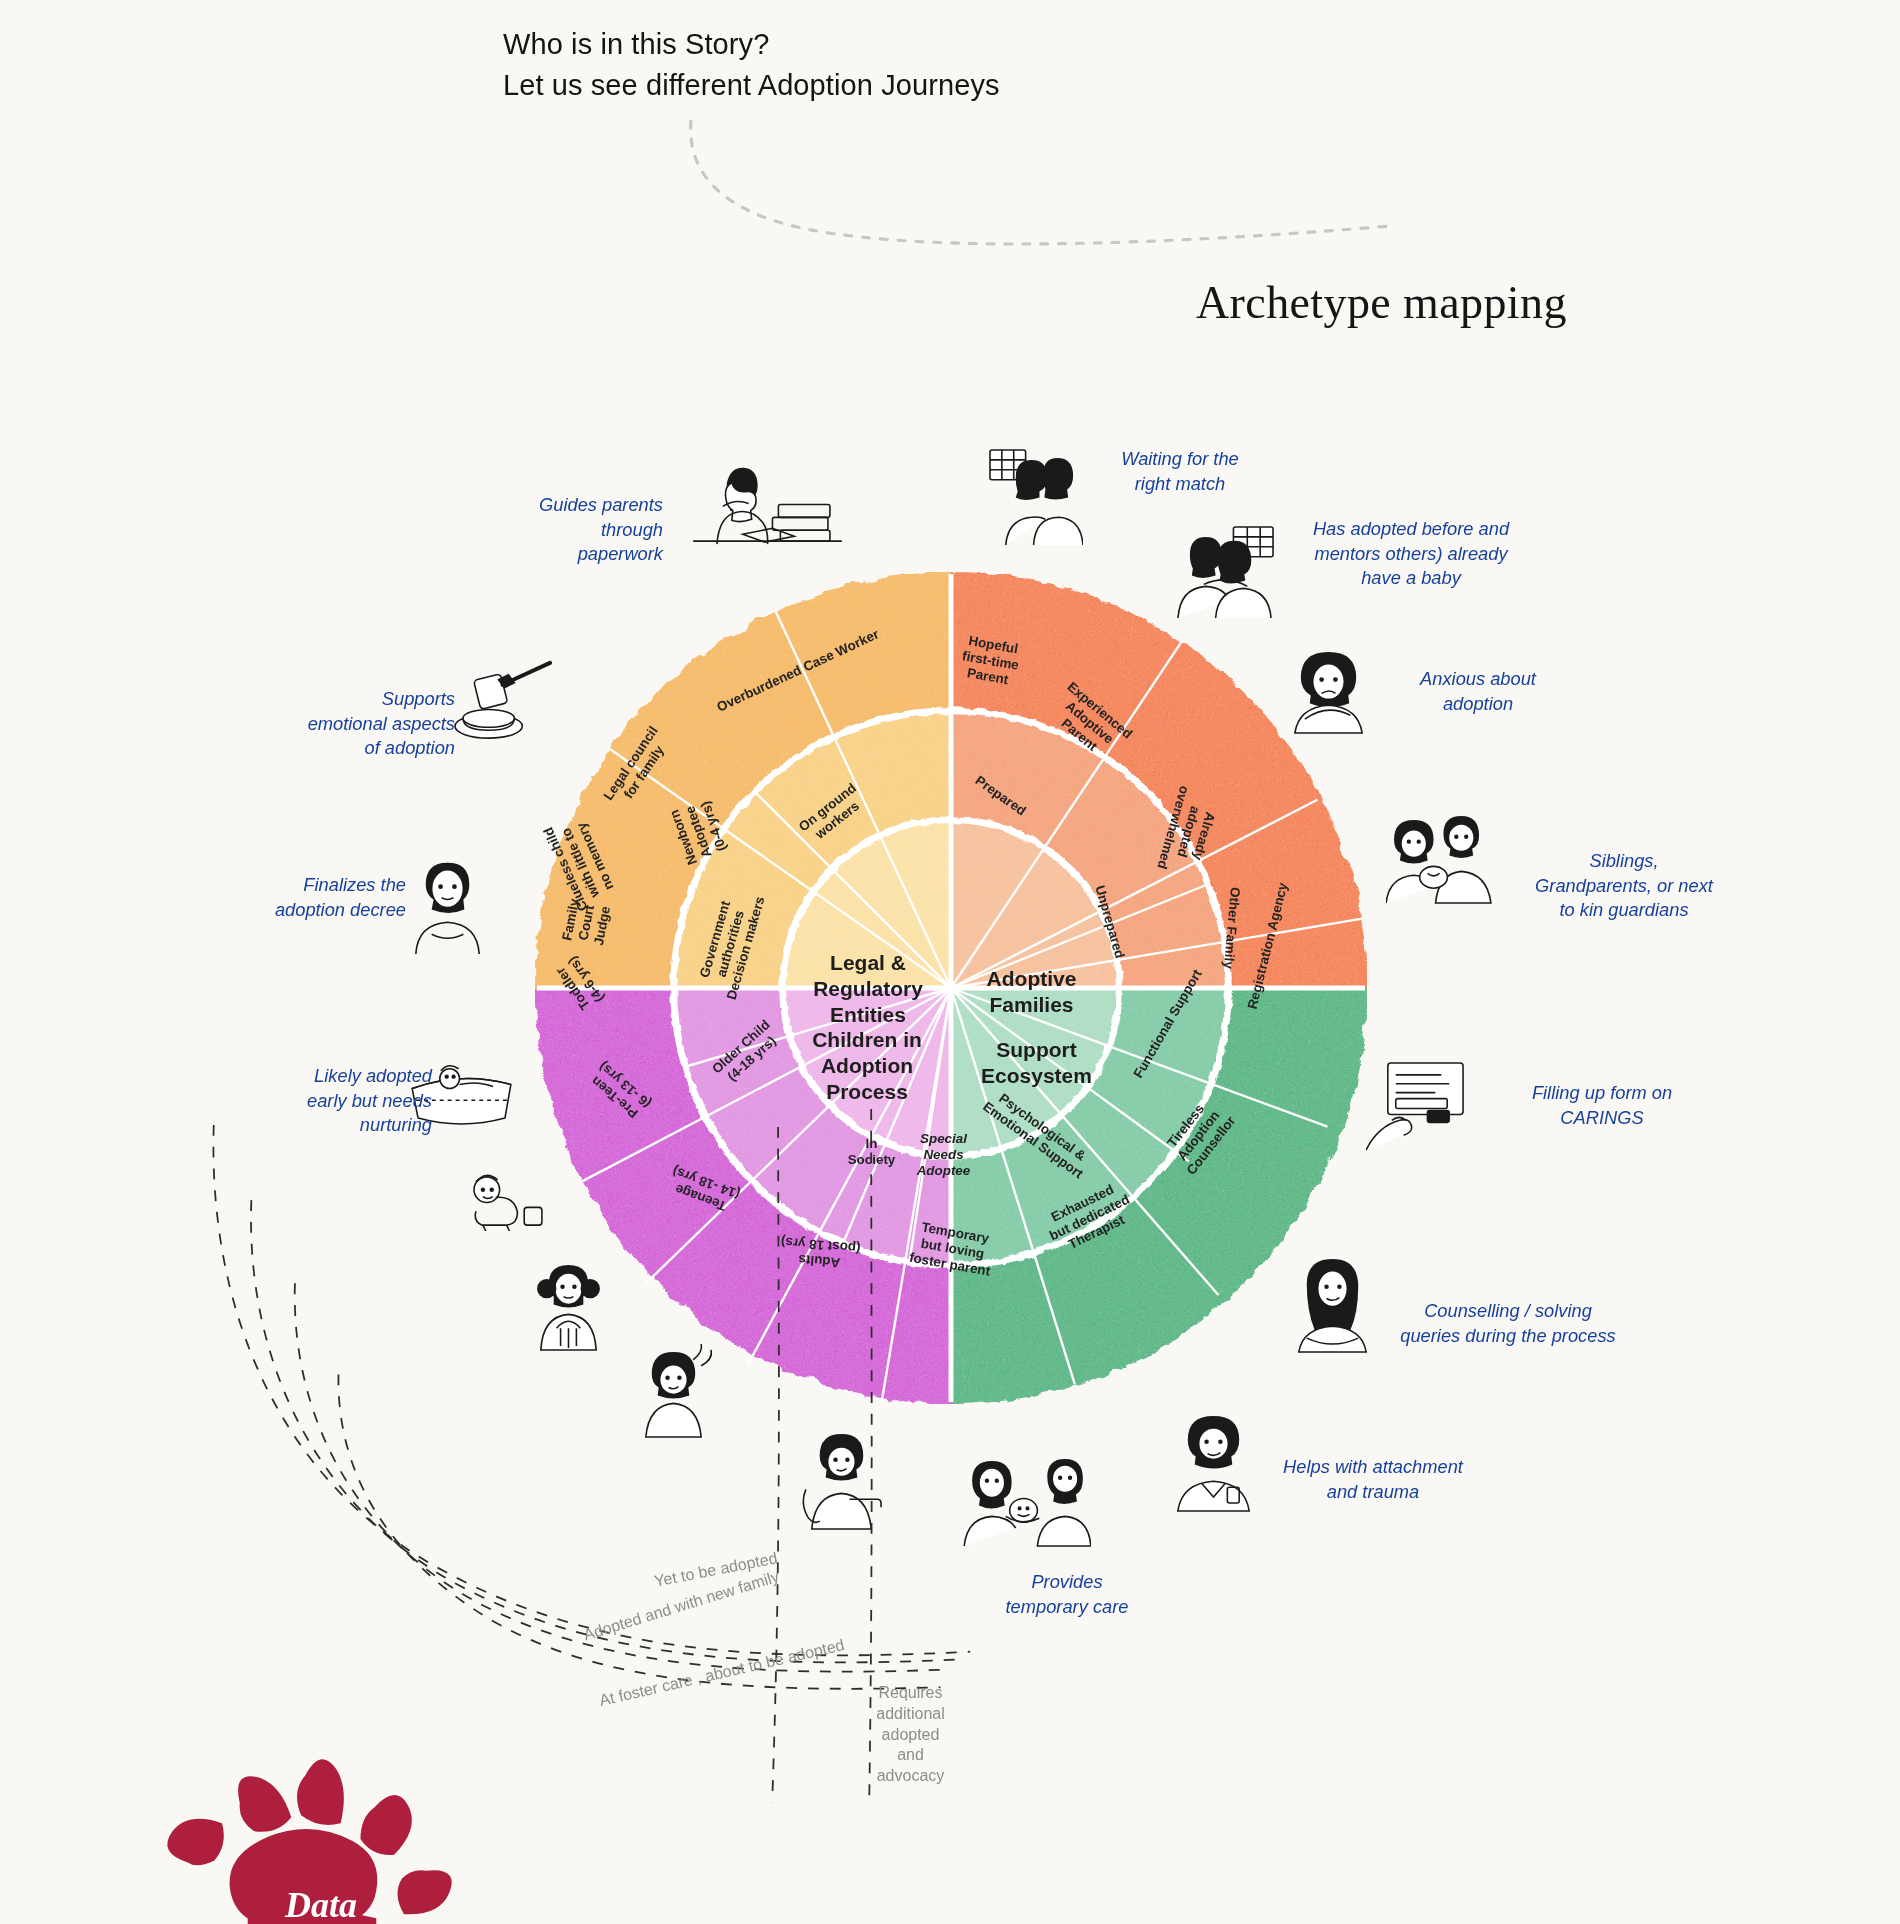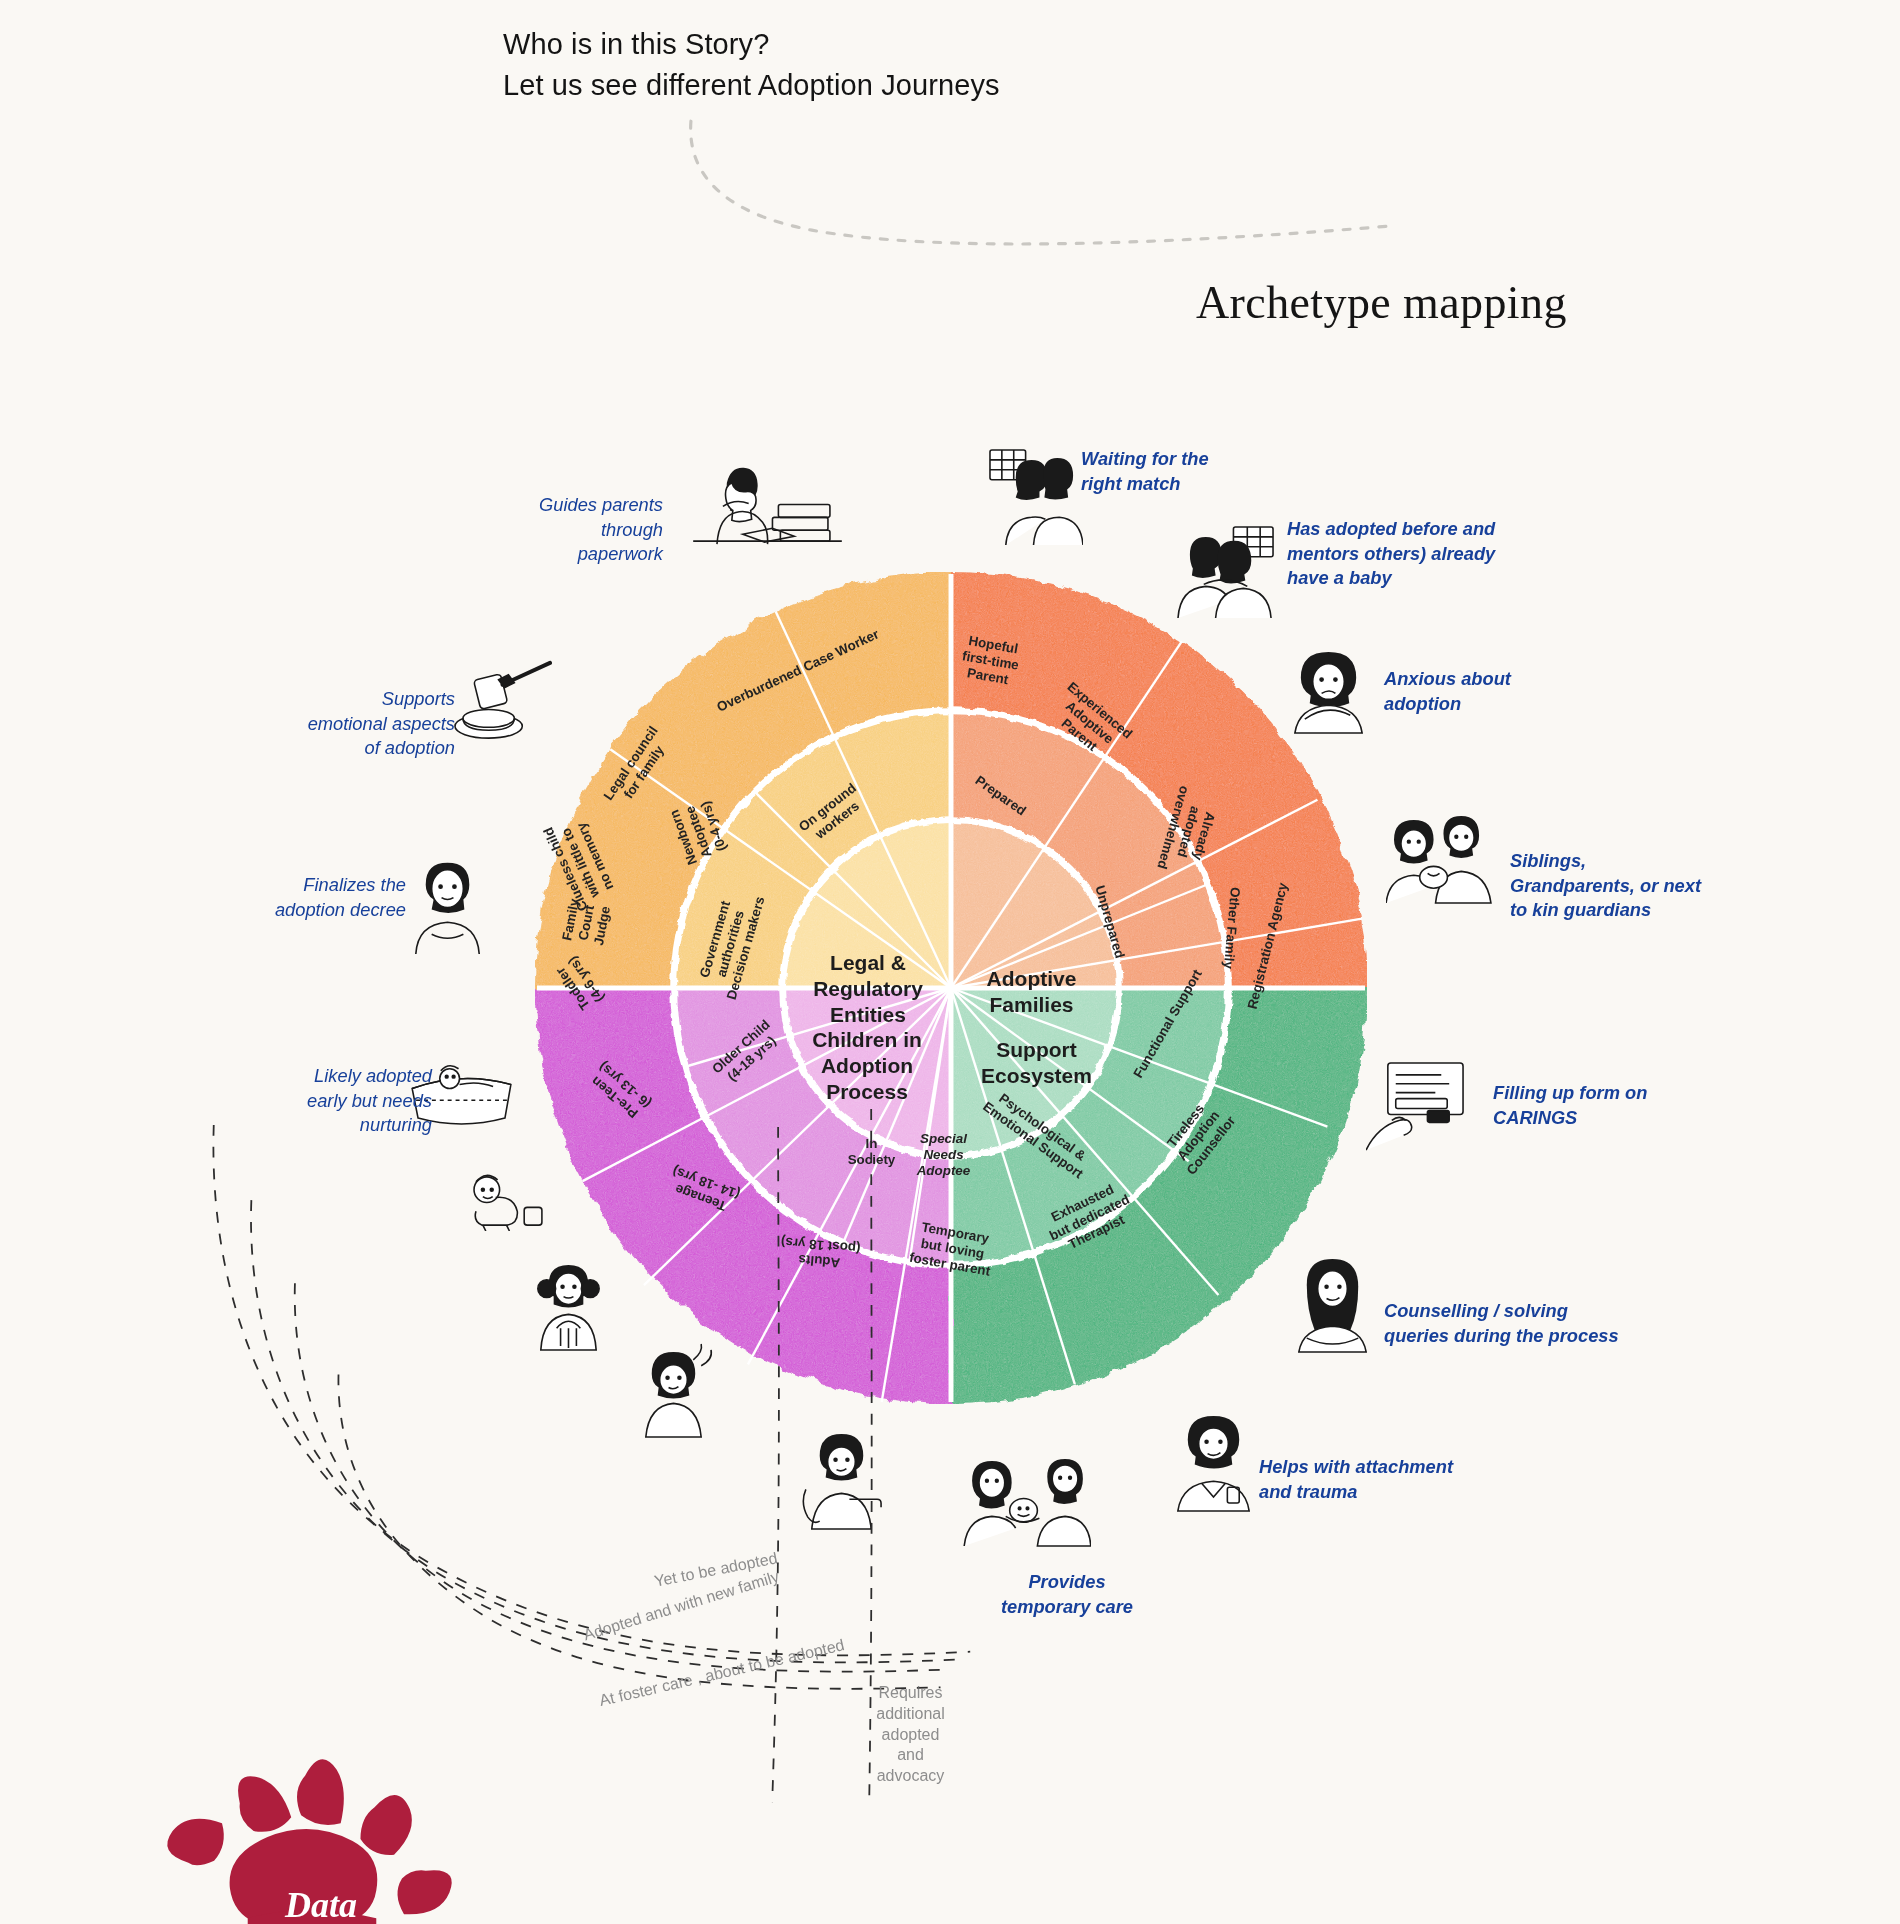--- a/index.html
+++ b/index.html
@@ -63,7 +63,7 @@
     white-space:pre-line;
   }
   .annot.r { text-align:right; }
-  .annot.l { text-align:left;font-weight:bold; }
+  .annot.l { text-align:center; }
   .annot.c { text-align:center;font-weight:bold; }
 
   

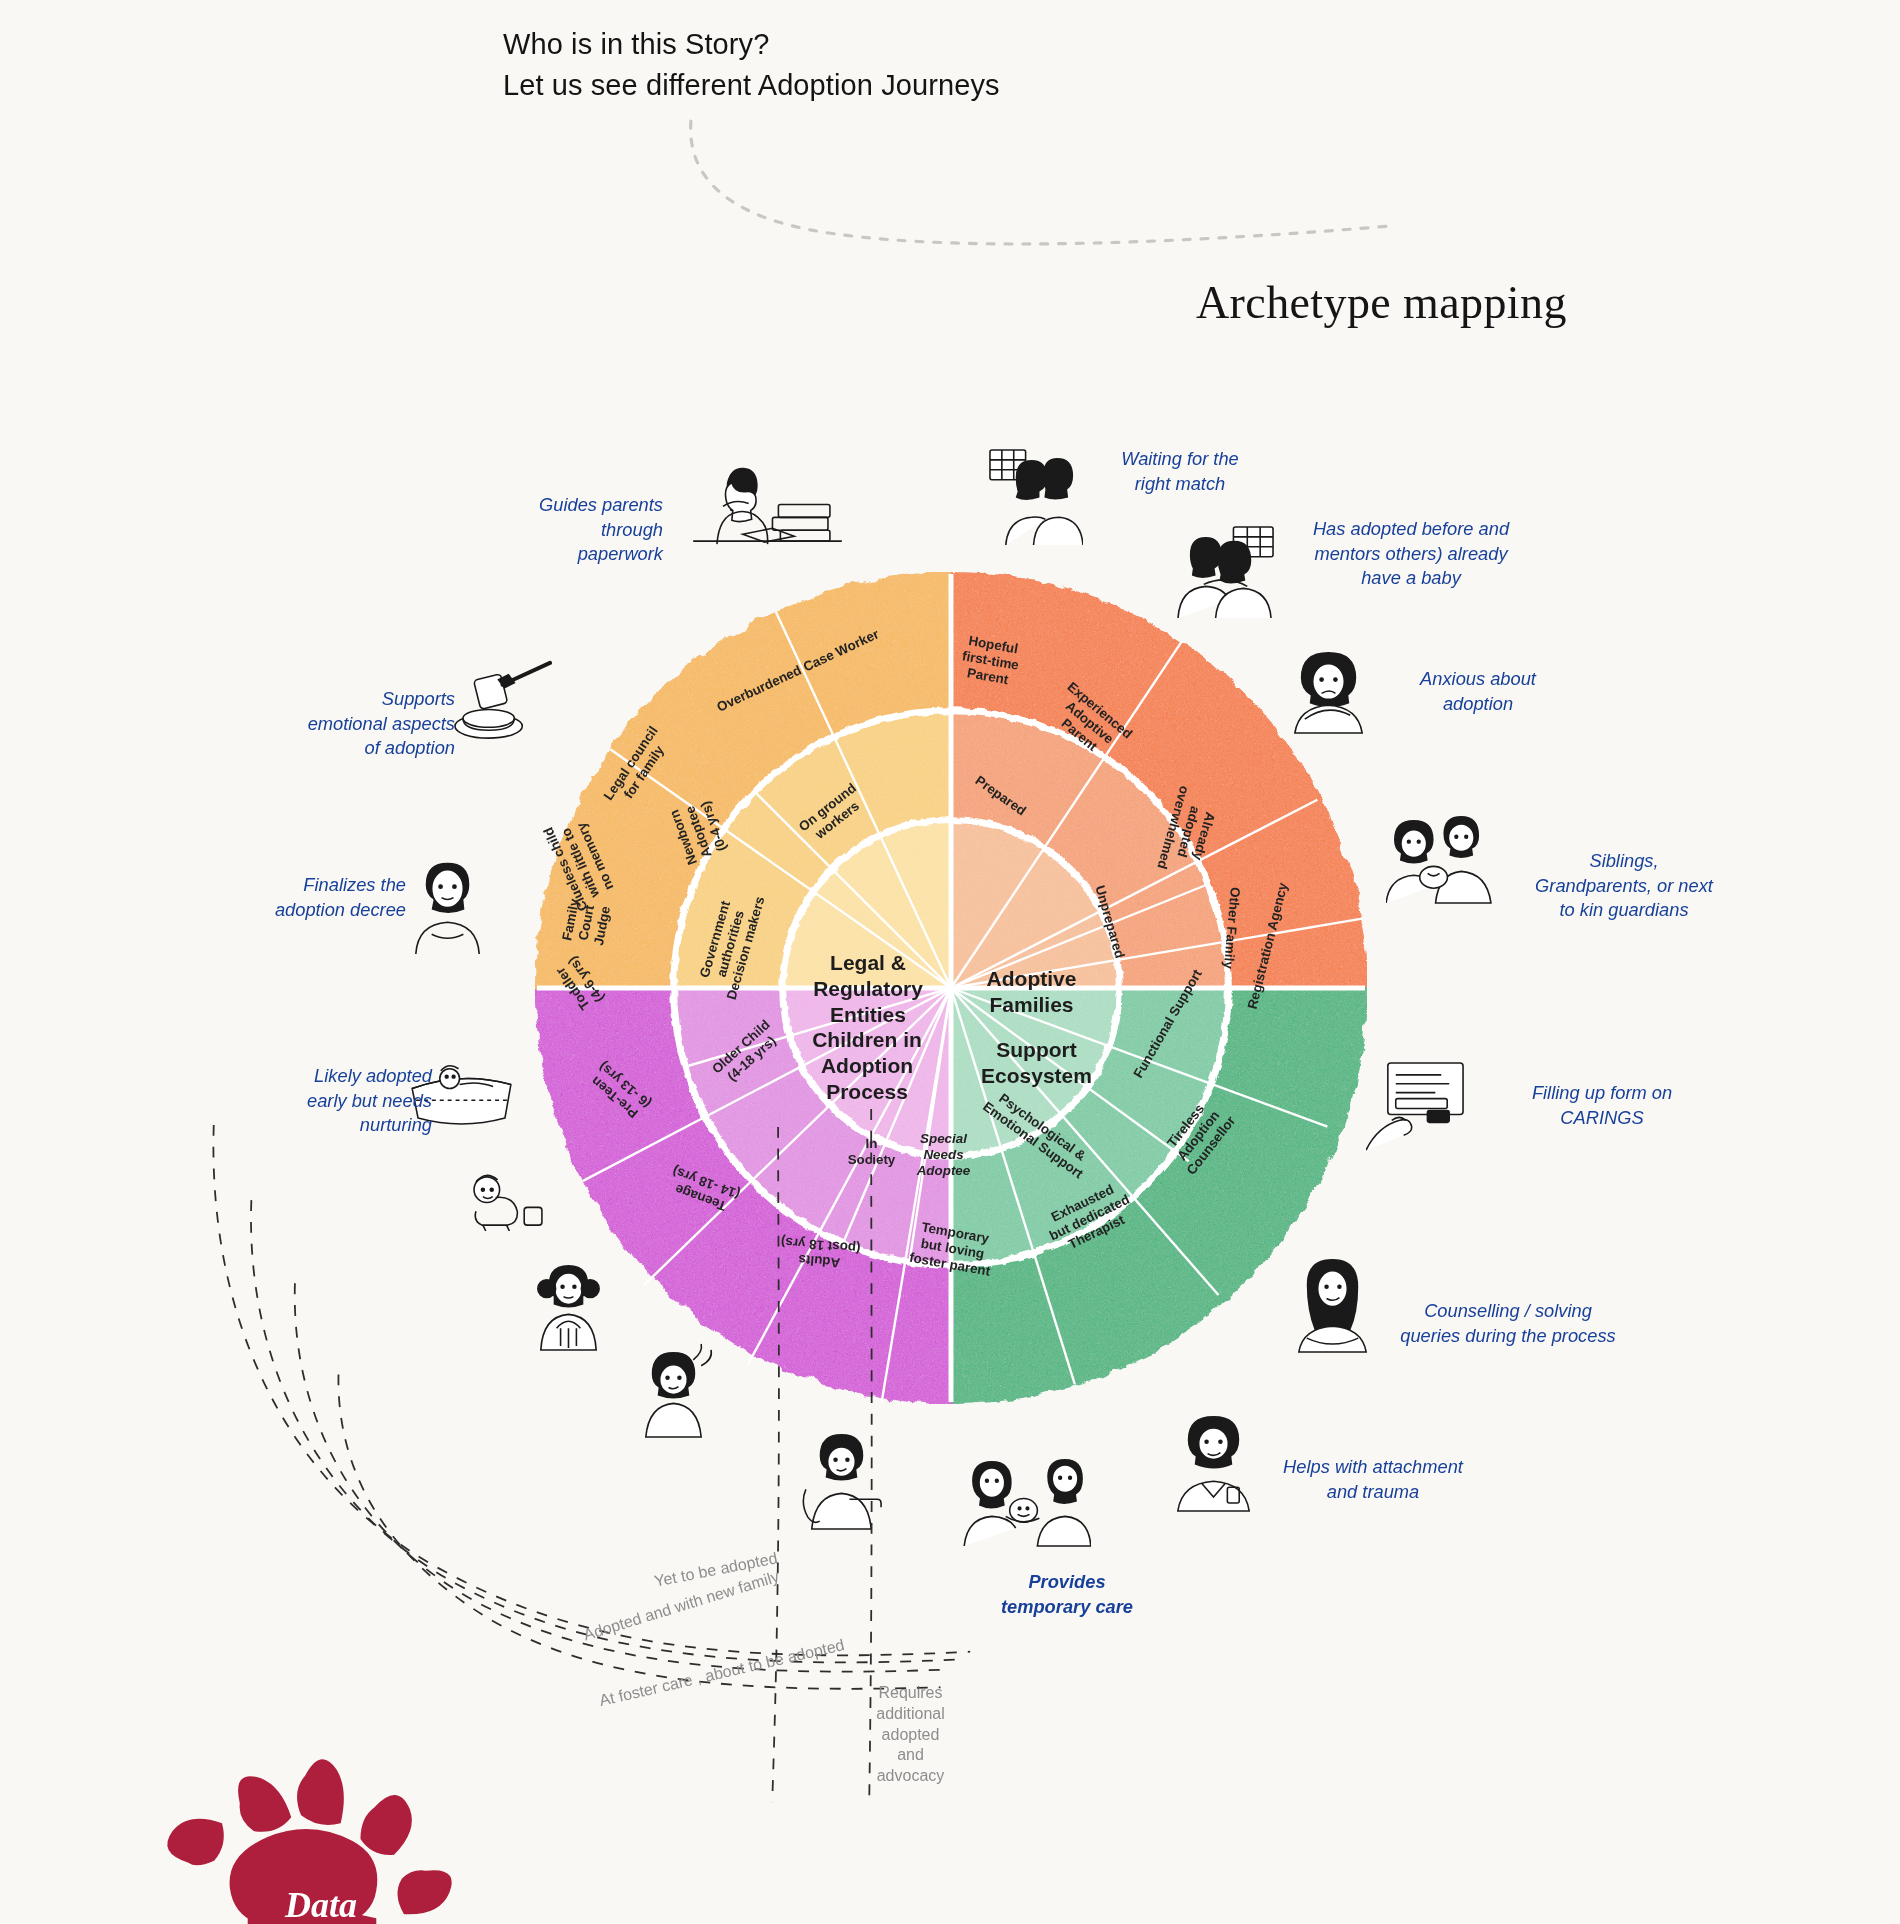--- a/index.html
+++ b/index.html
@@ -64,7 +64,7 @@
   }
   .annot.r { text-align:right; }
   .annot.l { text-align:center; }
-  .annot.c { text-align:center;font-weight:bold; }
+  .annot.c { text-align:center; }
 
   
   .journey {

